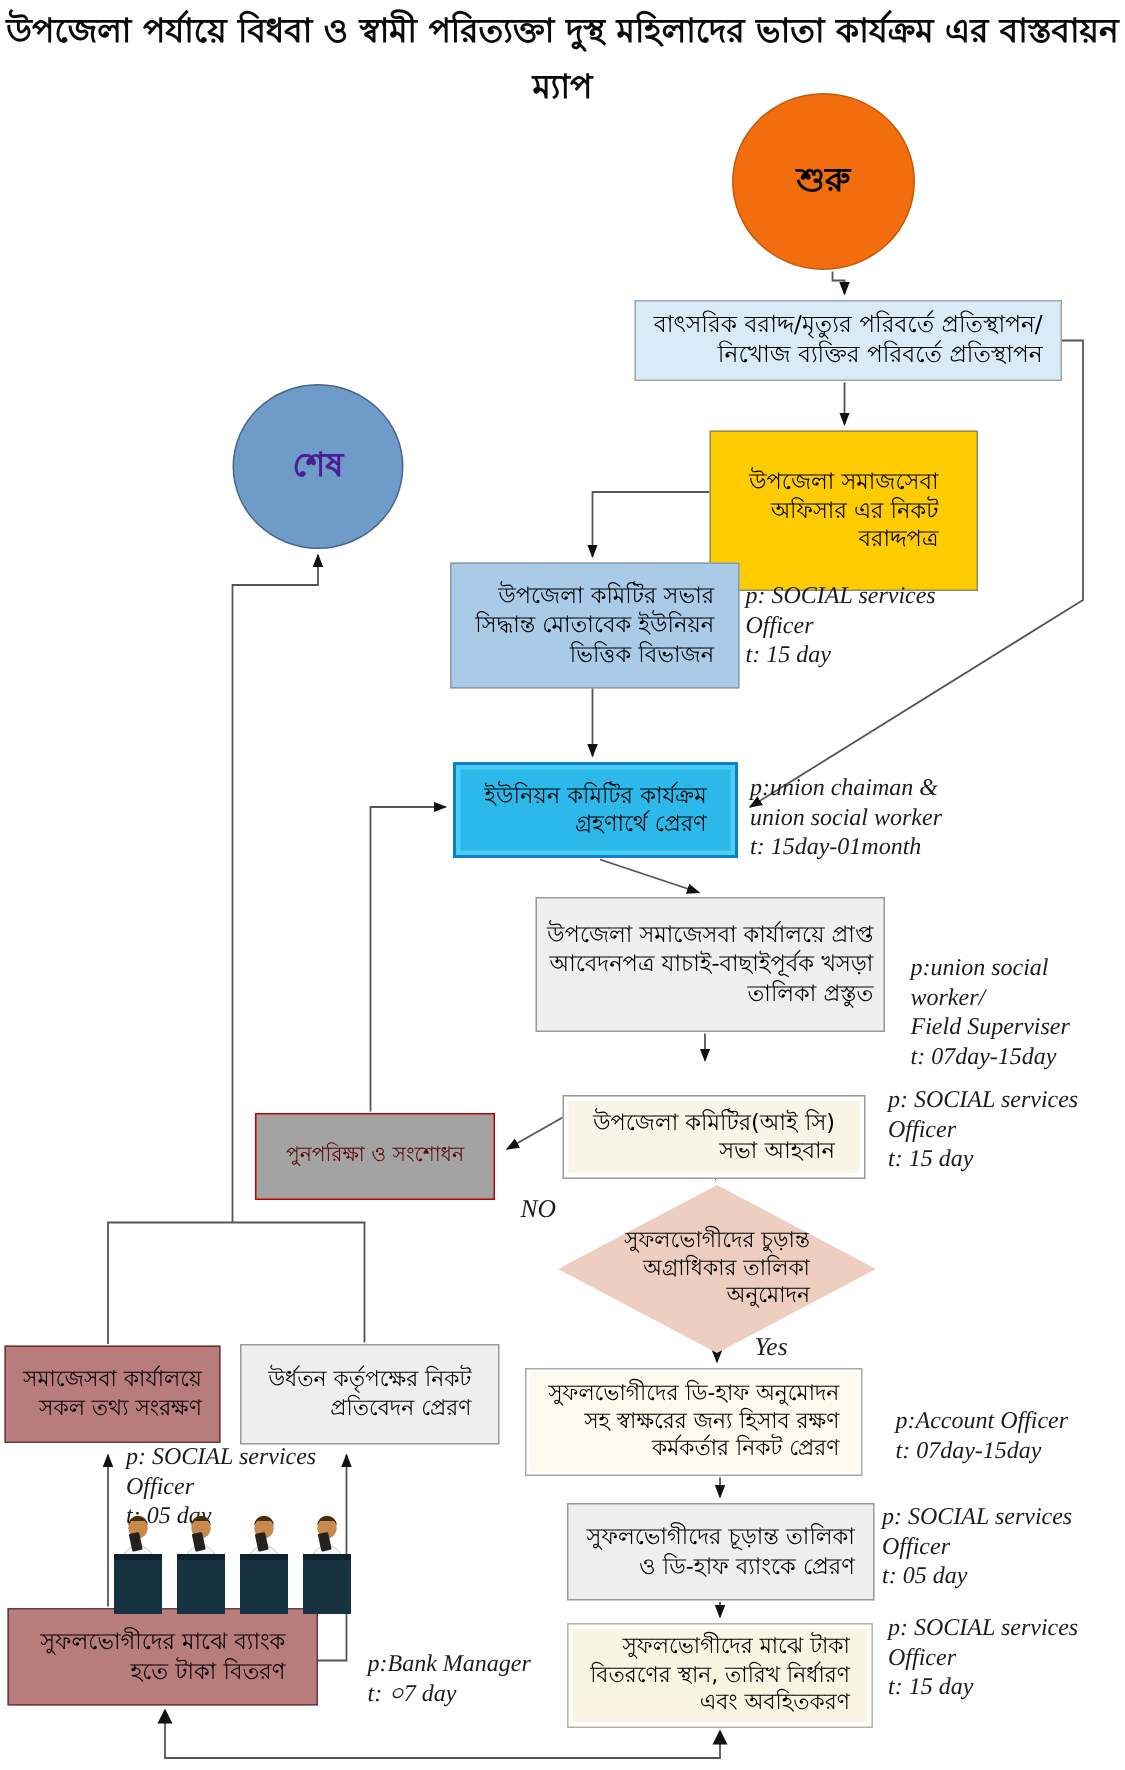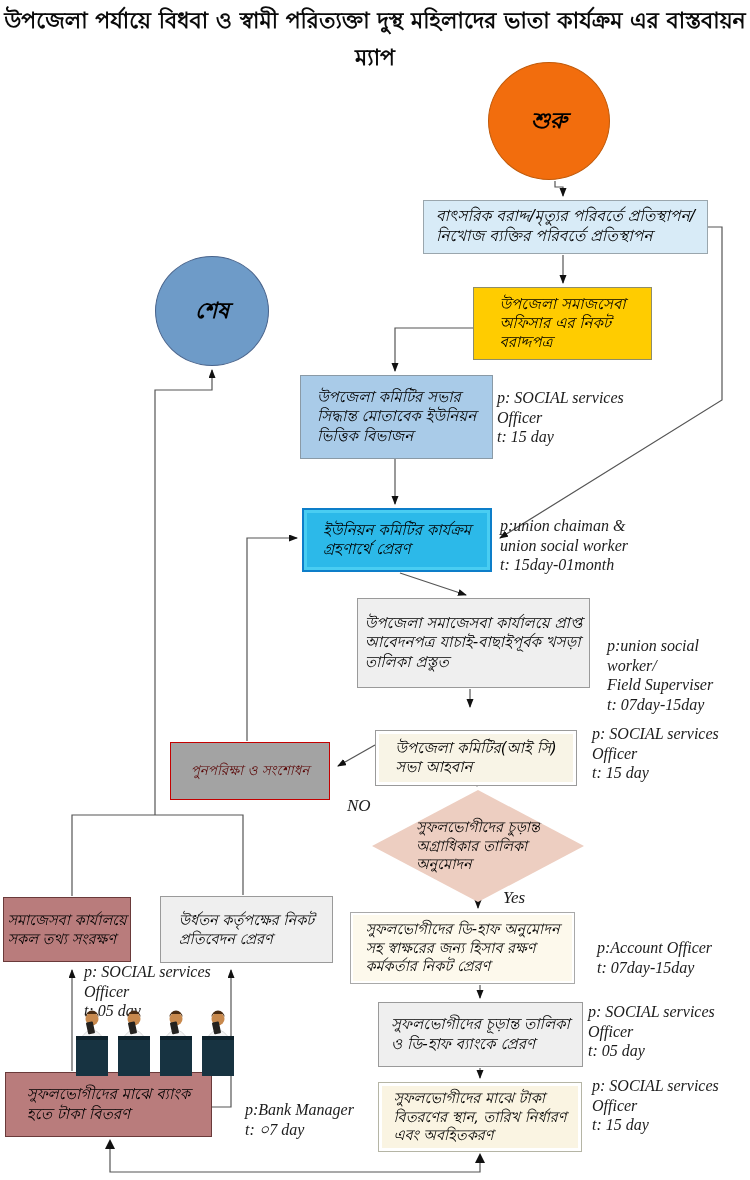--- a/index.html
+++ b/index.html
@@ -9,8 +9,8 @@
          font-size:22px;font-weight:bold;color:#0a0a0a;letter-spacing:0px;}
   svg.wires{position:absolute;left:0;top:0;z-index:1;pointer-events:none;}
   .node{position:absolute;z-index:2;display:flex;align-items:center;justify-content:center;
-        text-align:left;white-space:pre-line;box-sizing:border-box;
-        font-size:15px;line-height:1.28;color:#000;font-style:italic;}
+        text-align:right;white-space:pre-line;box-sizing:border-box;
+        font-size:15px;line-height:1.28;color:#000;}
   .circle{border-radius:50%;font-size:22px;font-weight:bold;}
   .start{left:488px;top:62px;width:122px;height:118px;background:#F26D0D;border:1px solid #c05a0a;}
   .end{left:155px;top:256px;width:114px;height:110px;background:#6E9BC8;border:1px solid #49648c;color:#000000;}

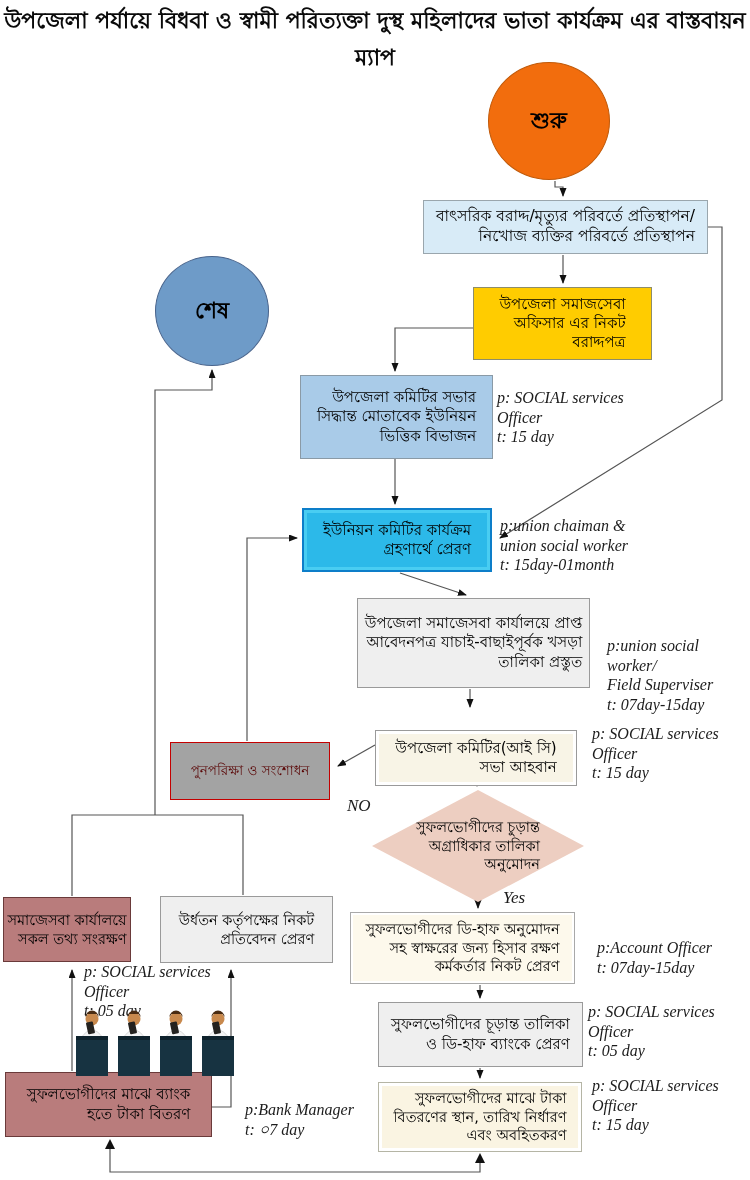--- a/index.html
+++ b/index.html
@@ -13,7 +13,7 @@
         font-size:15px;line-height:1.28;color:#000;}
   .circle{border-radius:50%;font-size:22px;font-weight:bold;}
   .start{left:488px;top:62px;width:122px;height:118px;background:#F26D0D;border:1px solid #c05a0a;}
-  .end{left:155px;top:256px;width:114px;height:110px;background:#6E9BC8;border:1px solid #49648c;color:#000000;}
+  .end{left:155px;top:256px;width:114px;height:110px;background:#6E9BC8;border:1px solid #49648c;color:#4c1d95;}
   .replacement{left:423px;top:200px;width:285px;height:54px;background:#D8EBF7;border:1px solid #9aa6ad;font-size:15.5px;}
   .allocation{left:473px;top:287px;width:179px;height:73px;background:#FFCC00;border:1px solid #8d8d6a;}
   .division{left:300px;top:375px;width:193px;height:84px;background:#A9CBE8;border:1px solid #8a9aa6;}

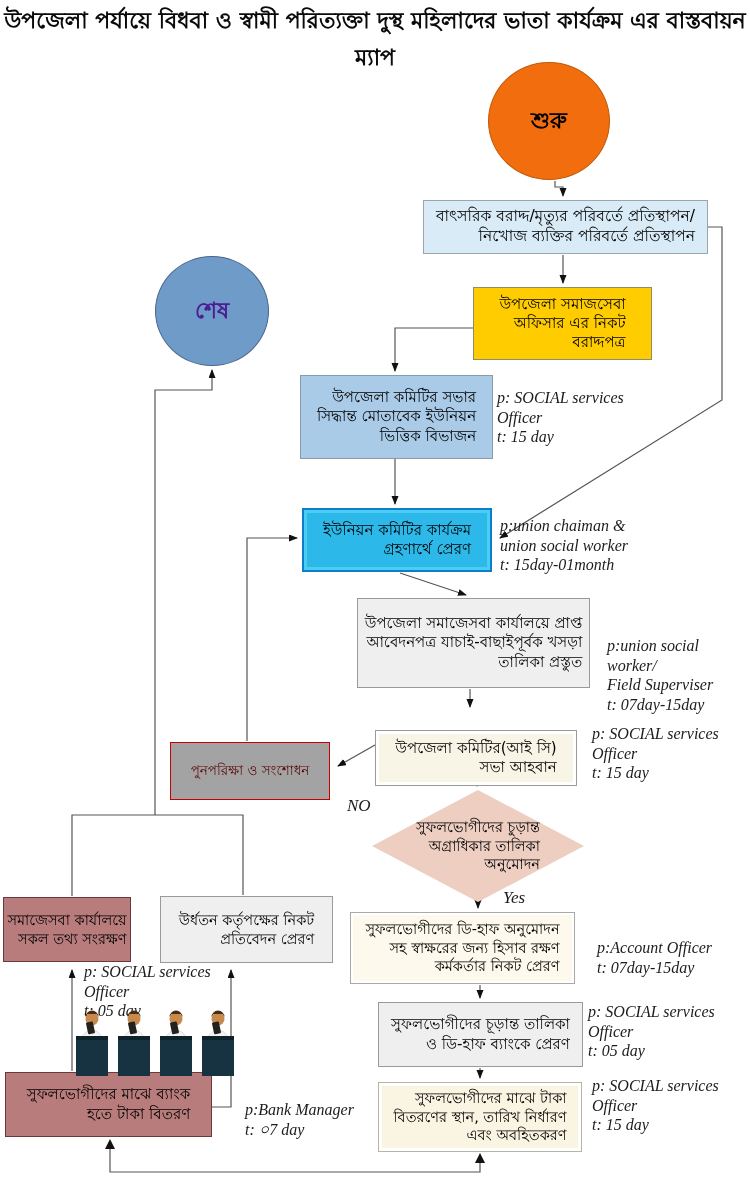--- a/index.html
+++ b/index.html
@@ -15,7 +15,7 @@
   .start{left:488px;top:62px;width:122px;height:118px;background:#F26D0D;border:1px solid #c05a0a;}
   .end{left:155px;top:256px;width:114px;height:110px;background:#6E9BC8;border:1px solid #49648c;color:#4c1d95;}
   .replacement{left:423px;top:200px;width:285px;height:54px;background:#D8EBF7;border:1px solid #9aa6ad;font-size:15.5px;}
-  .allocation{left:473px;top:287px;width:179px;height:73px;background:#FFCC00;border:1px solid #8d8d6a;}
+  .allocation{left:473px;top:287px;width:179px;height:107px;background:#FFCC00;border:1px solid #8d8d6a;}
   .division{left:300px;top:375px;width:193px;height:84px;background:#A9CBE8;border:1px solid #8a9aa6;}
   .union{left:302px;top:508px;width:190px;height:64px;background:#2CB9E9;border:2px solid #0D7EC9;
          box-shadow:inset 0 0 0 3px #49cdf2;font-size:15px;}

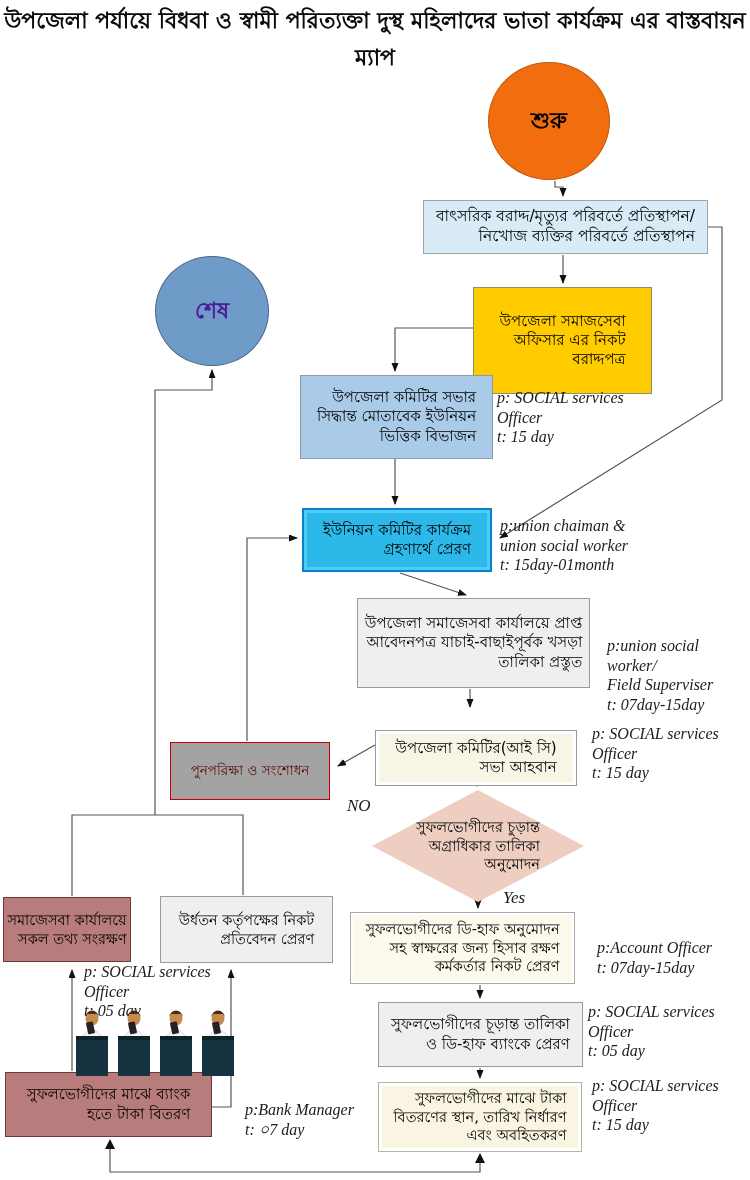--- a/index.html
+++ b/index.html
@@ -31,7 +31,7 @@
   .finallist{left:378px;top:1002px;width:205px;height:65px;background:#EFEFEF;border:1px solid #9a9a9a;}
   .venue{left:378px;top:1082px;width:204px;height:70px;background:#FAF4E2;border:1px solid #b5b5a5;
          box-shadow:inset 0 0 0 3px #ffffff;font-size:14.5px;}
-  .archive{left:3px;top:897px;width:128px;height:65px;background:#B97C7C;border:1px solid #6a3a3a;font-size:14.5px;}
+  .archive{left:3px;top:897px;width:144px;height:65px;background:#B97C7C;border:1px solid #6a3a3a;font-size:14.5px;}
   .report{left:160px;top:896px;width:173px;height:67px;background:#EFEFEF;border:1px solid #9a9a9a;font-size:14.5px;}
   .bank{left:5px;top:1072px;width:207px;height:65px;background:#B97C7C;border:1px solid #6a3a3a;}
   .ann{position:absolute;z-index:2;white-space:pre-line;font-family:"Liberation Serif","DejaVu Serif",serif;

